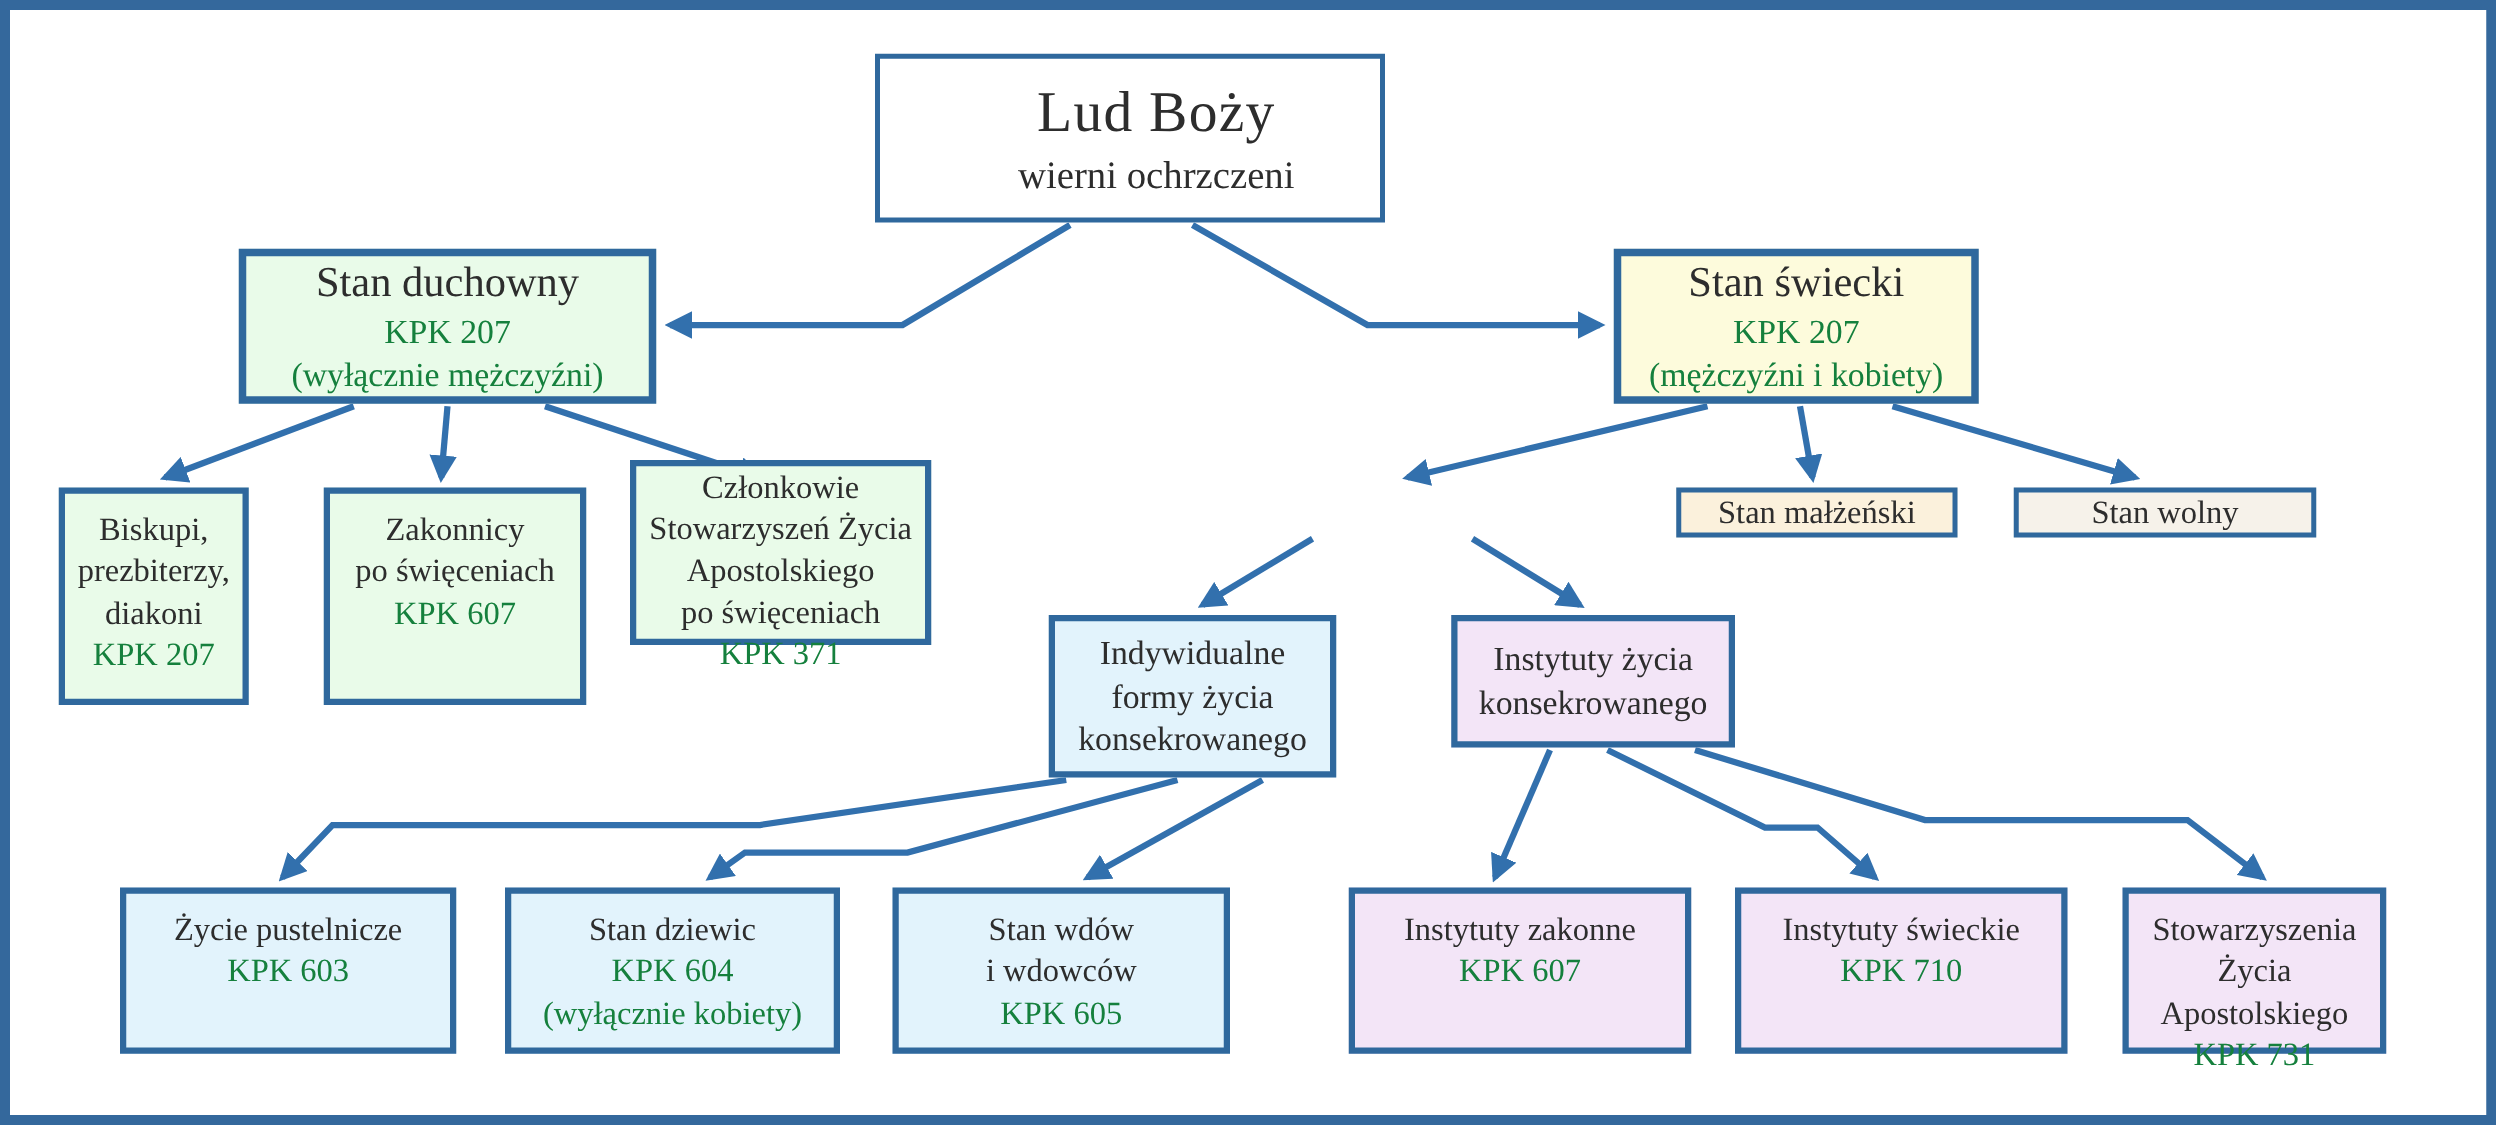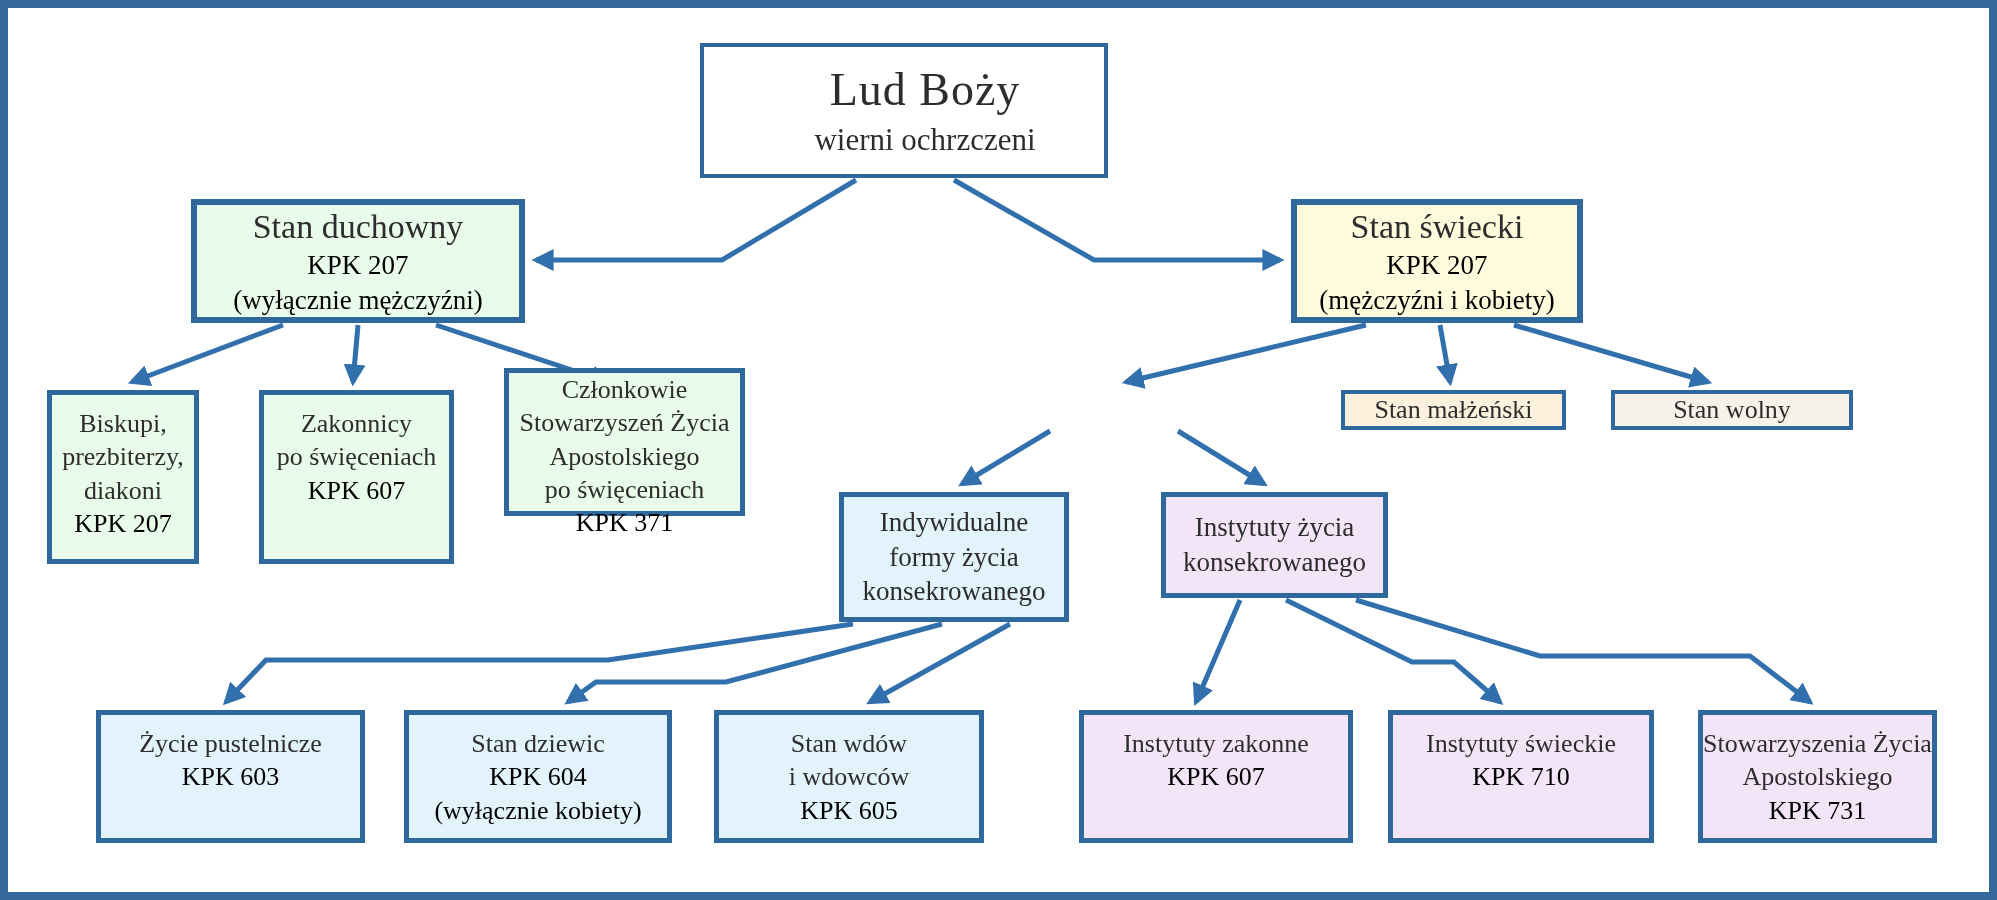--- a/index.html
+++ b/index.html
@@ -33,7 +33,7 @@
   .bg-cream{background:#fbf1dc;}
   .bg-offwhite{background:#f6f2ea;}
   .t-dark{color:#2d2d2d;display:block;}
-  .t-blue{color:#000000;display:block;}
+  .t-blue{color:#15803d;display:block;}
   .root-title{font-size:46px;letter-spacing:1px;}
   .root-sub{font-size:31px;}
   .lvl2-title{font-size:34px;}

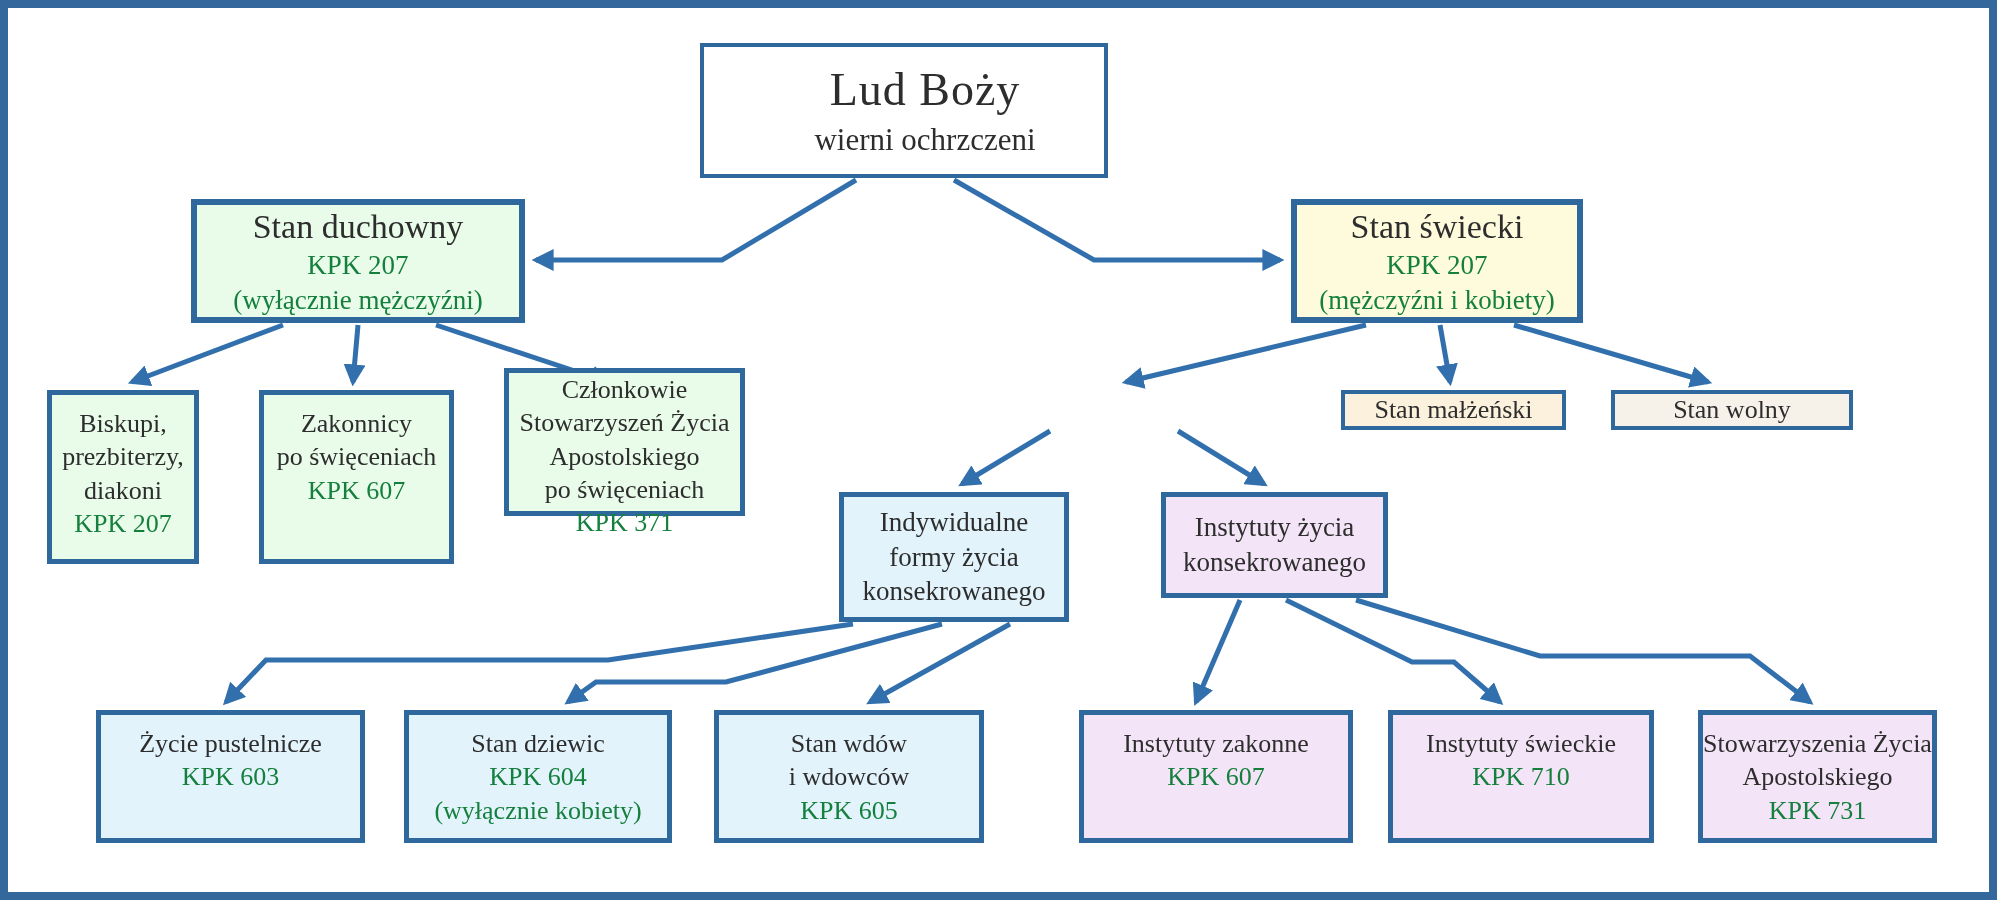--- a/index.html
+++ b/index.html
@@ -99,7 +99,7 @@
     <span class="t-blue">KPK 207</span>
   </div>
 
-  <div class="box bg-green box--top node-text" style="left:251px;top:382px;width:195px;height:174px;">
+  <div class="box bg-green box--top node-text" style="left:251px;top:382px;width:210px;height:174px;">
     <span class="t-dark">Zakonnicy</span>
     <span class="t-dark">po święceniach</span>
     <span class="t-blue">KPK 607</span>

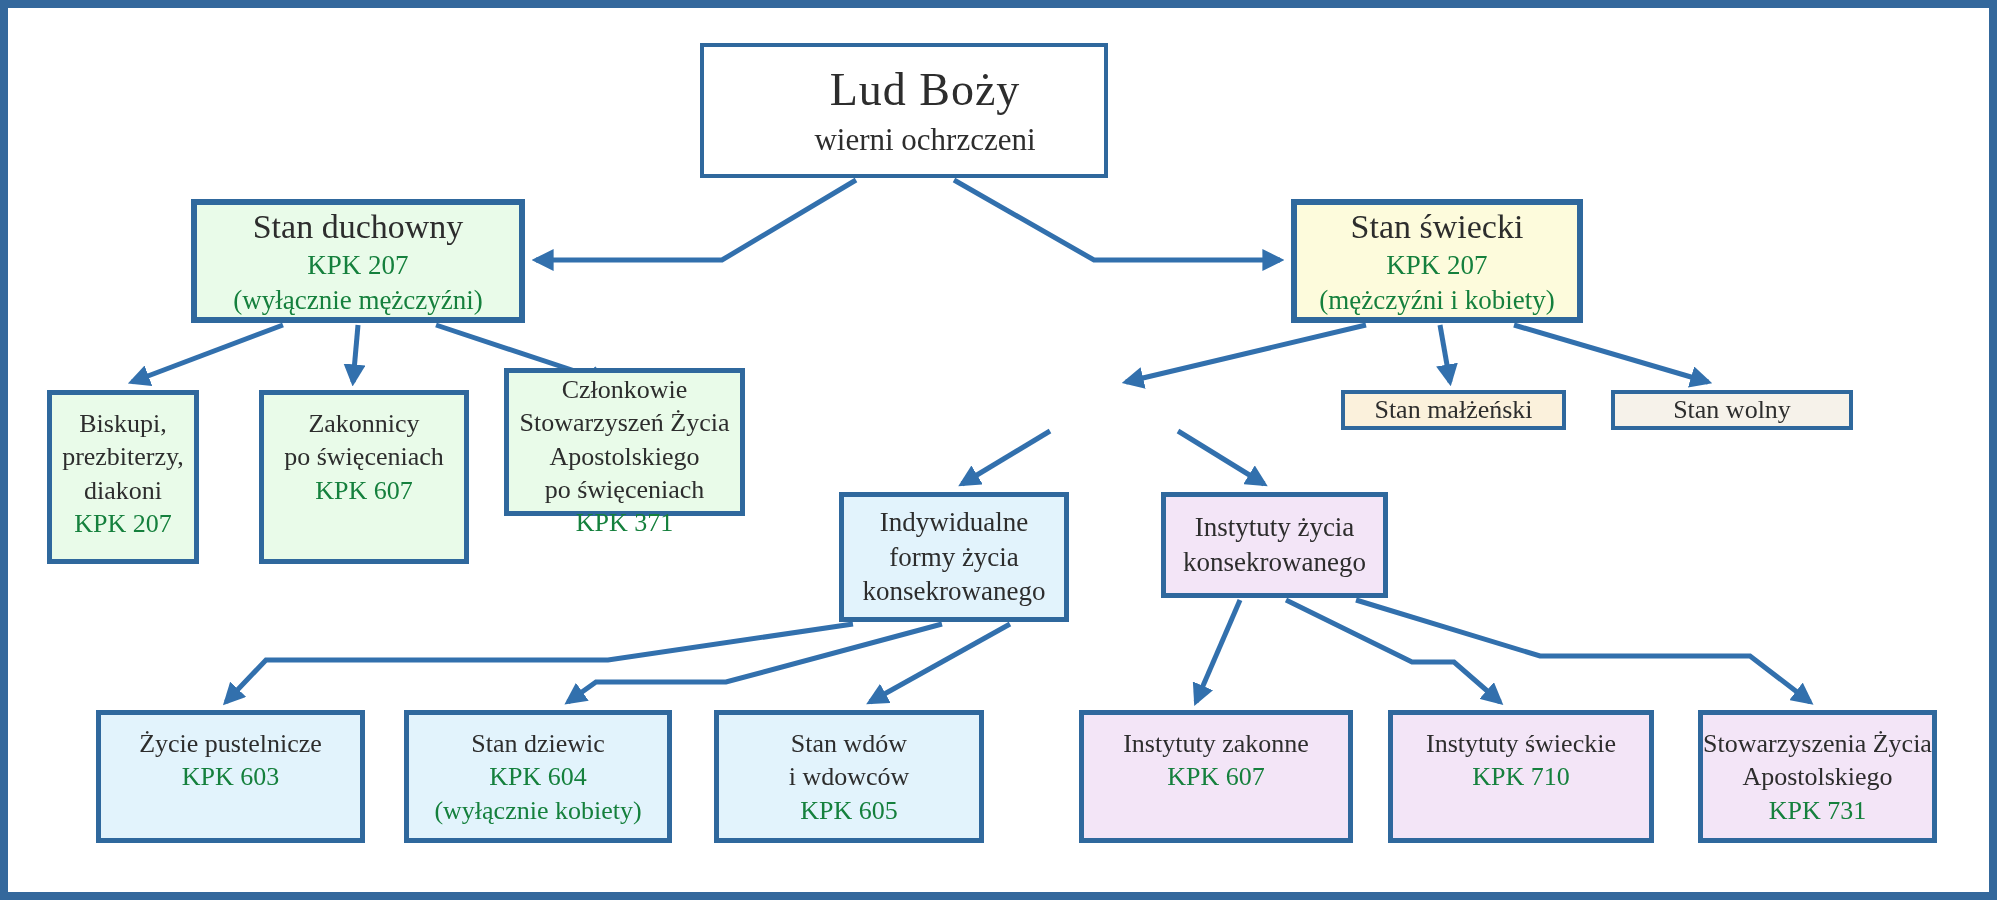--- a/index.html
+++ b/index.html
@@ -160,7 +160,7 @@
     <span class="t-blue">KPK 710</span>
   </div>
 
-  <div class="box bg-purple box--top node-text" style="left:1690px;top:702px;width:239px;height:133px;">
+  <div class="box bg-purple box--top node-text" style="left:1690px;top:702px;width:211px;height:133px;">
     <span class="t-dark">Stowarzyszenia Życia</span>
     <span class="t-dark">Apostolskiego</span>
     <span class="t-blue">KPK 731</span>

